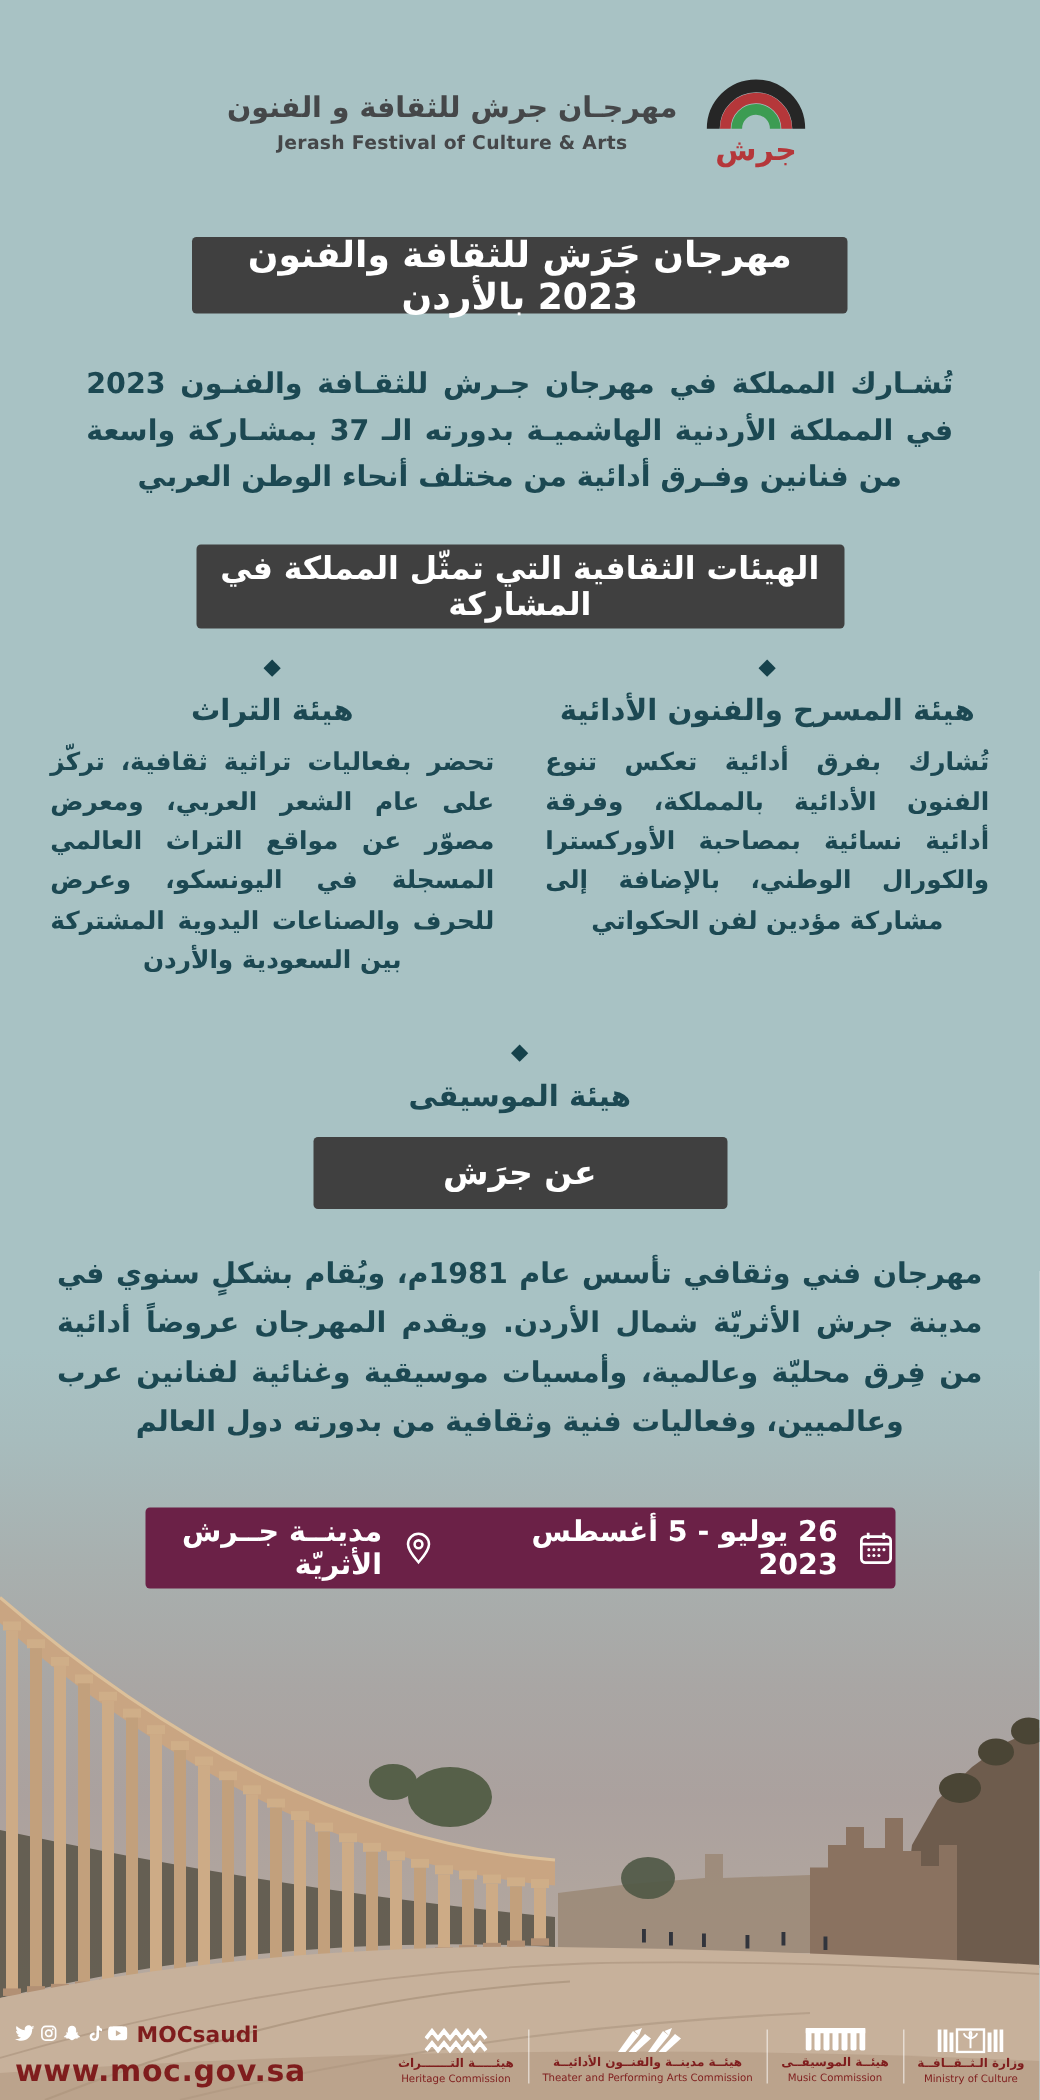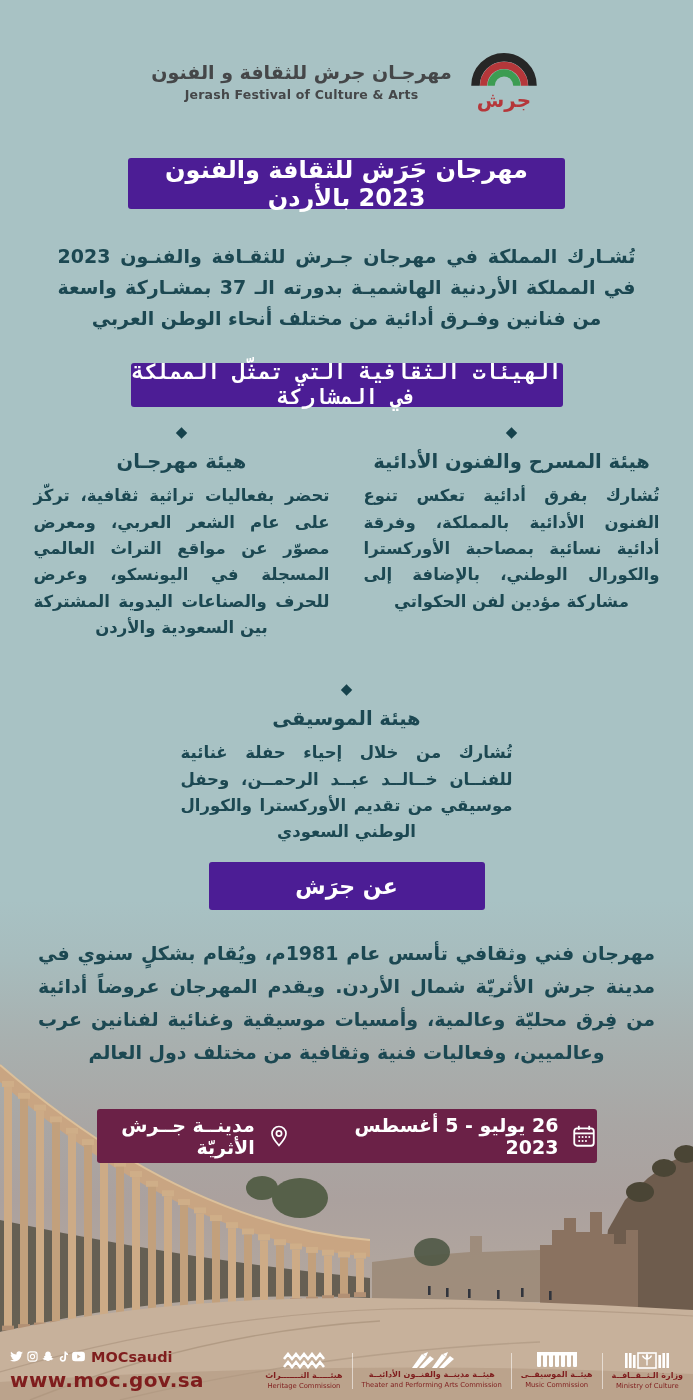--- a/index.html
+++ b/index.html
@@ -15,7 +15,7 @@
   .logo-text{text-align:center;color:#454749;}
   .logo-ar{font-size:19px;font-weight:bold;margin-bottom:4px;}
   .logo-en{font-size:12.5px;font-weight:bold;letter-spacing:.2px;direction:ltr;}
-  .banner{background:#4c1d95;color:#fff;text-align:center;font-weight:bold;border-radius:3px;
+  .banner{background:#404040;color:#fff;text-align:center;font-weight:bold;border-radius:3px;
     margin-left:auto;margin-right:auto;display:flex;align-items:center;justify-content:center;}
   .banner-main{width:437px;height:51px;font-size:24px;margin-top:38px;}
   .banner-entities{width:432px;height:44px;font-size:21px;margin-top:30px;font-family:Liberation Mono, monospace;}

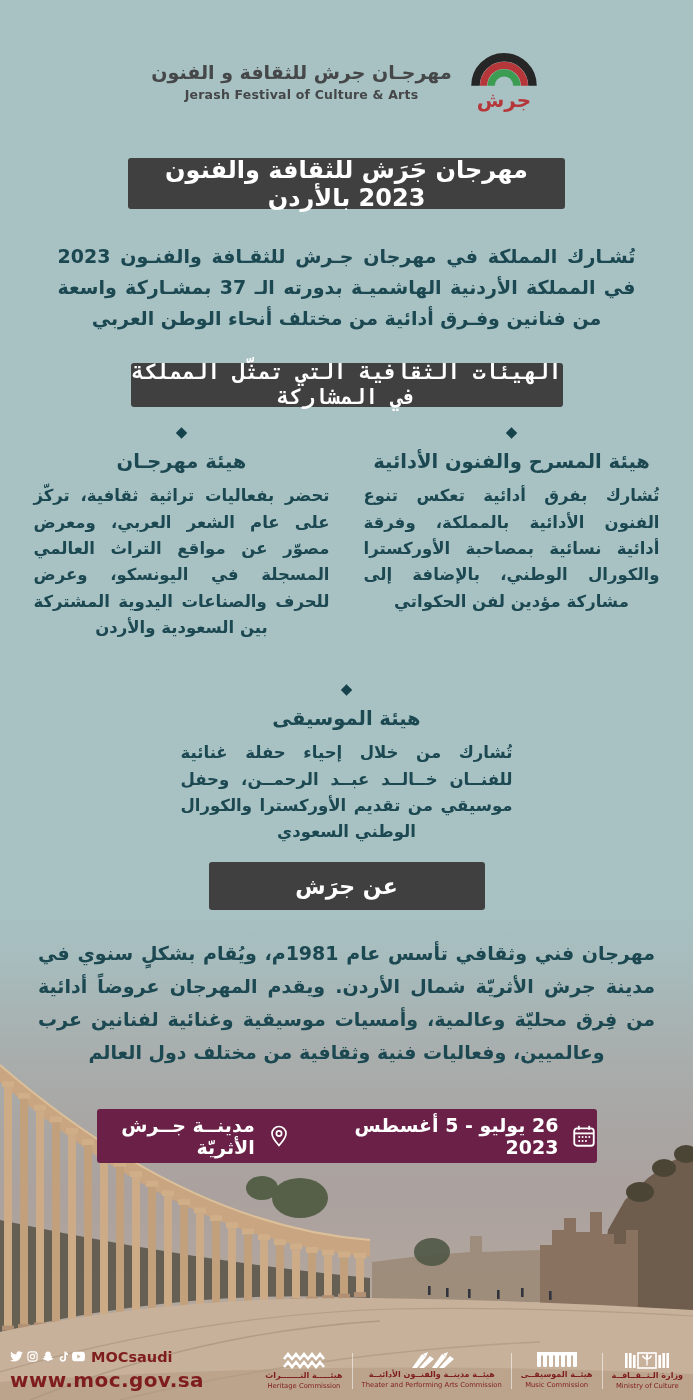--- a/index.html
+++ b/index.html
@@ -18,7 +18,7 @@
   .banner{background:#404040;color:#fff;text-align:center;font-weight:bold;border-radius:3px;
     margin-left:auto;margin-right:auto;display:flex;align-items:center;justify-content:center;}
   .banner-main{width:437px;height:51px;font-size:24px;margin-top:38px;}
-  .banner-entities{width:432px;height:44px;font-size:21px;margin-top:30px;font-family:Liberation Mono, monospace;}
+  .banner-entities{width:432px;height:56px;font-size:21px;margin-top:30px;}
   .banner-about{width:276px;height:48px;font-size:22px;margin-top:16px;}
   .teal{color:#1c4852;}
   .para{font-weight:bold;text-align:justify;text-align-last:center;}

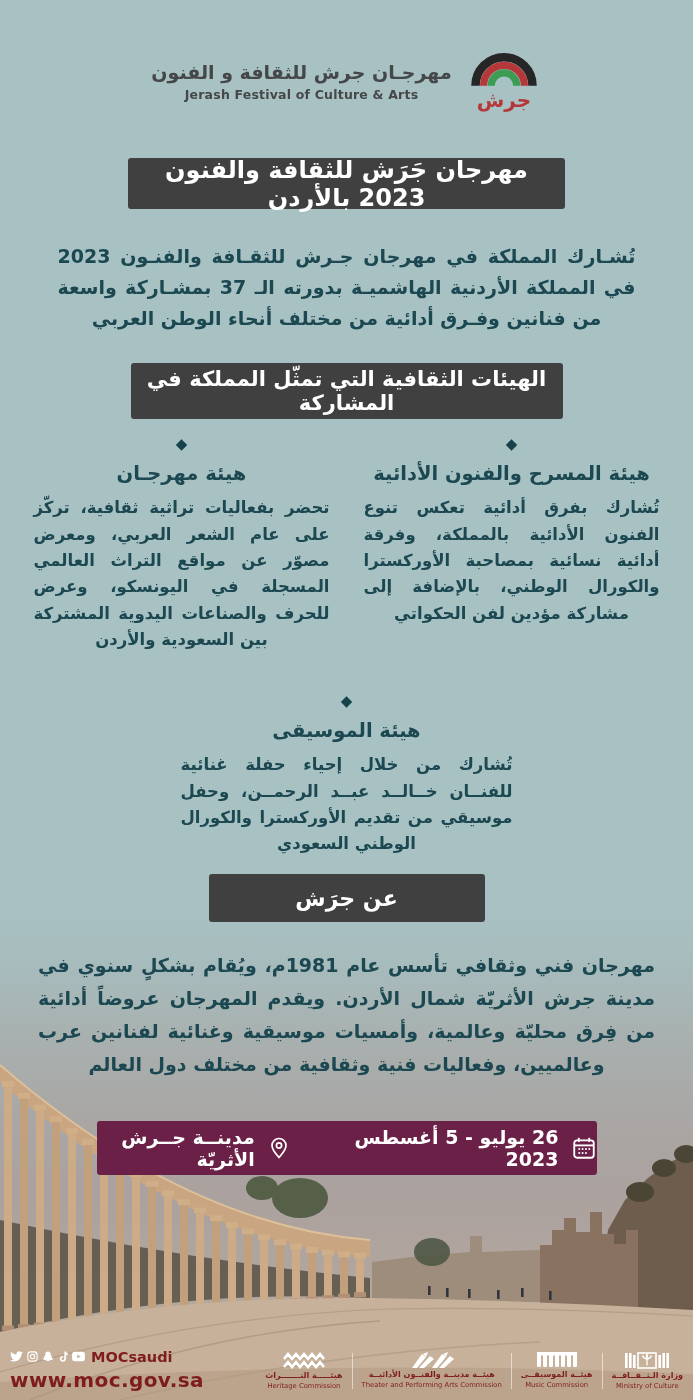--- a/index.html
+++ b/index.html
@@ -188,7 +188,7 @@
       </div>
       <div class="entity teal">
         <div class="diamond">◆</div>
-        <div class="entity-name">هيئة مهرجـان</div>
+        <div class="entity-name">هيئة التراث</div>
         <p class="para entity-desc">تحضر بفعاليات تراثية ثقافية، تركّز على عام الشعر العربي، ومعرض مصوّر عن مواقع التراث العالمي المسجلة في اليونسكو، وعرض للحرف والصناعات اليدوية المشتركة بين السعودية والأردن</p>
       </div>
     </div>

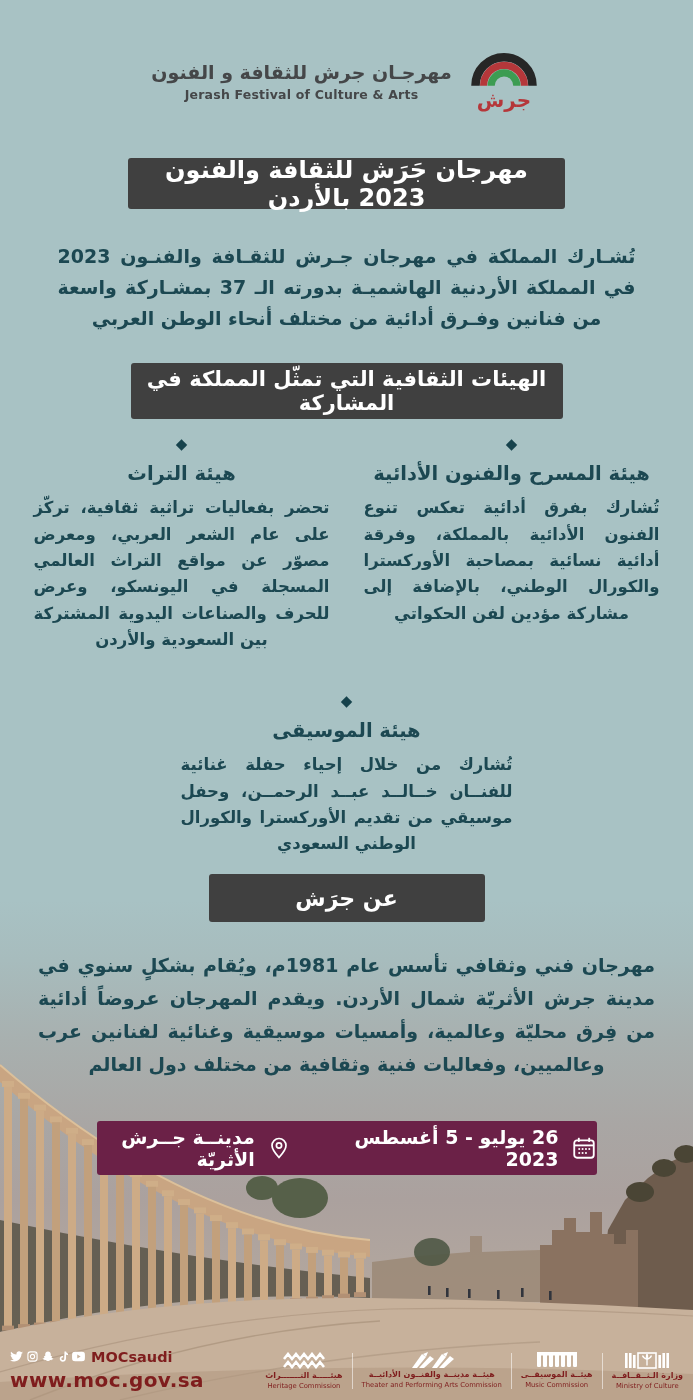--- a/index.html
+++ b/index.html
@@ -196,7 +196,6 @@
     <div class="entity entity-music teal">
       <div class="diamond">◆</div>
       <div class="entity-name">هيئة الموسيقى</div>
-      <p class="para entity-desc">تُشارك من خلال إحياء حفلة غنائية للفنــان خــالــد عبــد الرحمــن، وحفل موسيقي من تقديم الأوركسترا والكورال الوطني السعودي</p>
     </div>
 
     <div class="banner banner-about">عن جرَش</div>

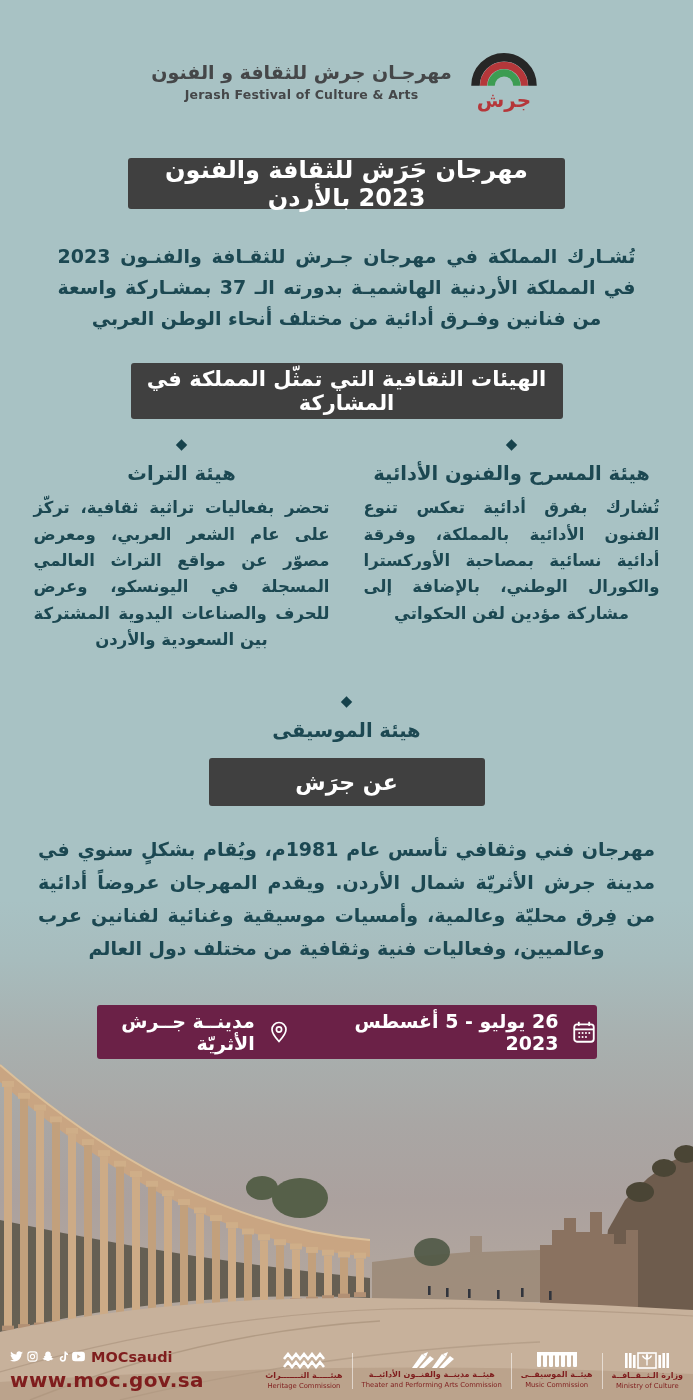--- a/index.html
+++ b/index.html
@@ -199,7 +199,7 @@
     </div>
 
     <div class="banner banner-about">عن جرَش</div>
-    <p class="para about teal">مهرجان فني وثقافي تأسس عام 1981م، ويُقام بشكلٍ سنوي في مدينة جرش الأثريّة شمال الأردن. ويقدم المهرجان عروضاً أدائية من فِرق محليّة وعالمية، وأمسيات موسيقية وغنائية لفنانين عرب وعالميين، وفعاليات فنية وثقافية من مختلف دول العالم</p>
+    <p class="para about teal">مهرجان فني وثقافي تأسس عام 1981م، ويُقام بشكلٍ سنوي في مدينة جرش الأثريّة شمال الأردن. ويقدم المهرجان عروضاً أدائية من فِرق محليّة وعالمية، وأمسيات موسيقية وغنائية لفنانين عرب وعالميين، وفعاليات فنية وثقافية من بدورته دول العالم</p>
 
     <div class="event-badge">
       <span class="icon">

